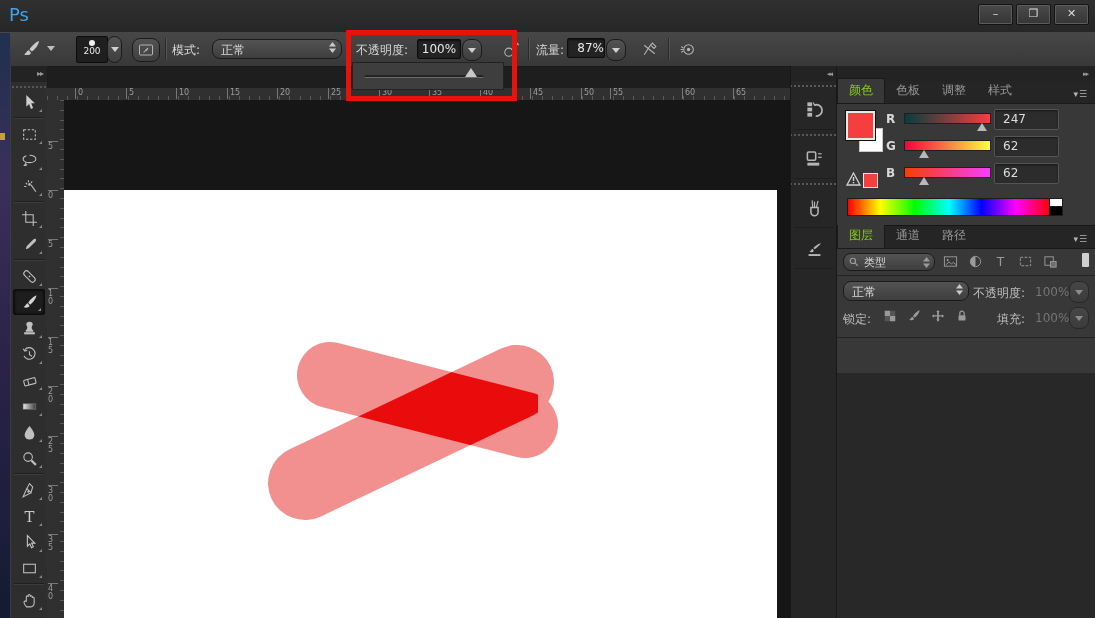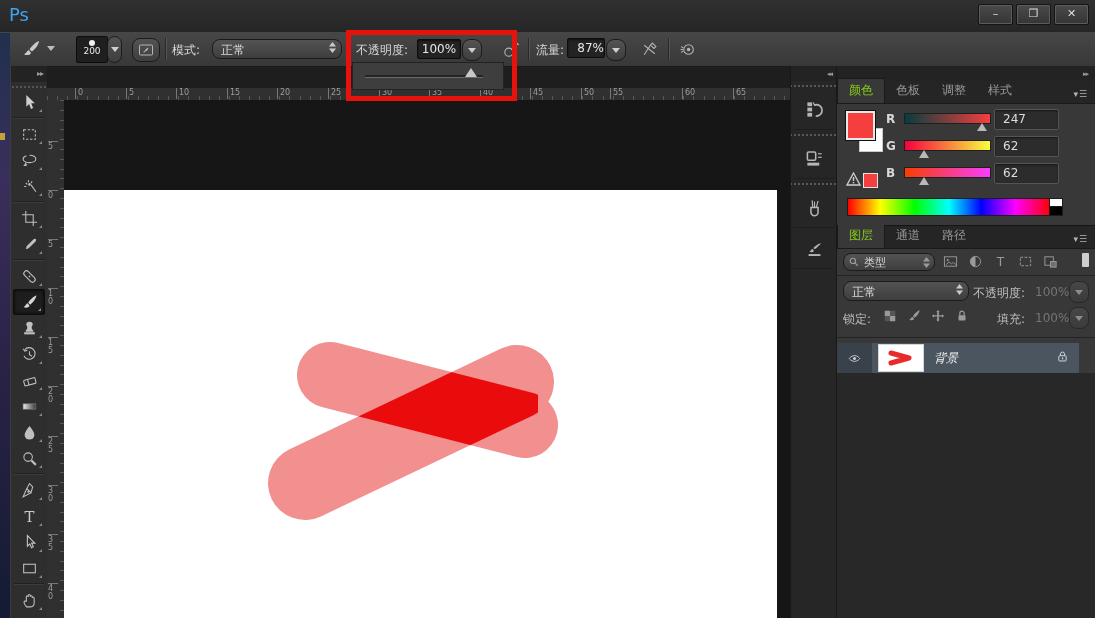--- a/index.html
+++ b/index.html
@@ -529,27 +529,6 @@
 
       <div class="abs" style="left:0;top:88px;width:100%;height:1px;background:#232323"></div>
 
-      <div class="layerrow abs" style="top:94px">
-        <div class="eyecell">
-          <svg width="17" height="13" viewBox="0 0 16 16">
-              <path d="M1.5 8s2.6-3.6 6.5-3.6S14.5 8 14.5 8 11.9 11.6 8 11.6 1.5 8 1.5 8z" fill="none" stroke="#c9c9c9" stroke-width="1.2"></path>
-              <circle cx="8" cy="8" r="1.9" fill="#c9c9c9"></circle>
-            </svg>
-        </div>
-        <div class="thumbw">
-          <svg width="44" height="26" viewBox="0 0 44 26">
-              <path d="M12 8L30 13L12 18" fill="none" stroke="#e82a2a" stroke-width="5" stroke-linecap="round" stroke-linejoin="round"></path>
-            </svg>
-        </div>
-        <span class="lname">背景</span>
-        <span style="margin-left:auto;margin-right:10px">
-          <svg width="13" height="15" viewBox="0 0 16 16">
-              <rect x="3.5" y="7" width="9" height="6.5" rx="1" fill="none" stroke="#d6d6d6" stroke-width="1.2"></rect>
-              <path d="M5.5 7V5a2.5 2.5 0 015 0v2" fill="none" stroke="#d6d6d6" stroke-width="1.2"></path>
-              <rect x="7.4" y="9" width="1.4" height="2.5" fill="#d6d6d6"></rect>
-            </svg>
-        </span>
-      </div>
       <div class="abs" style="left:0;top:124px;width:259px;height:248px;background:#282828"></div>
     </div>
   </div>

